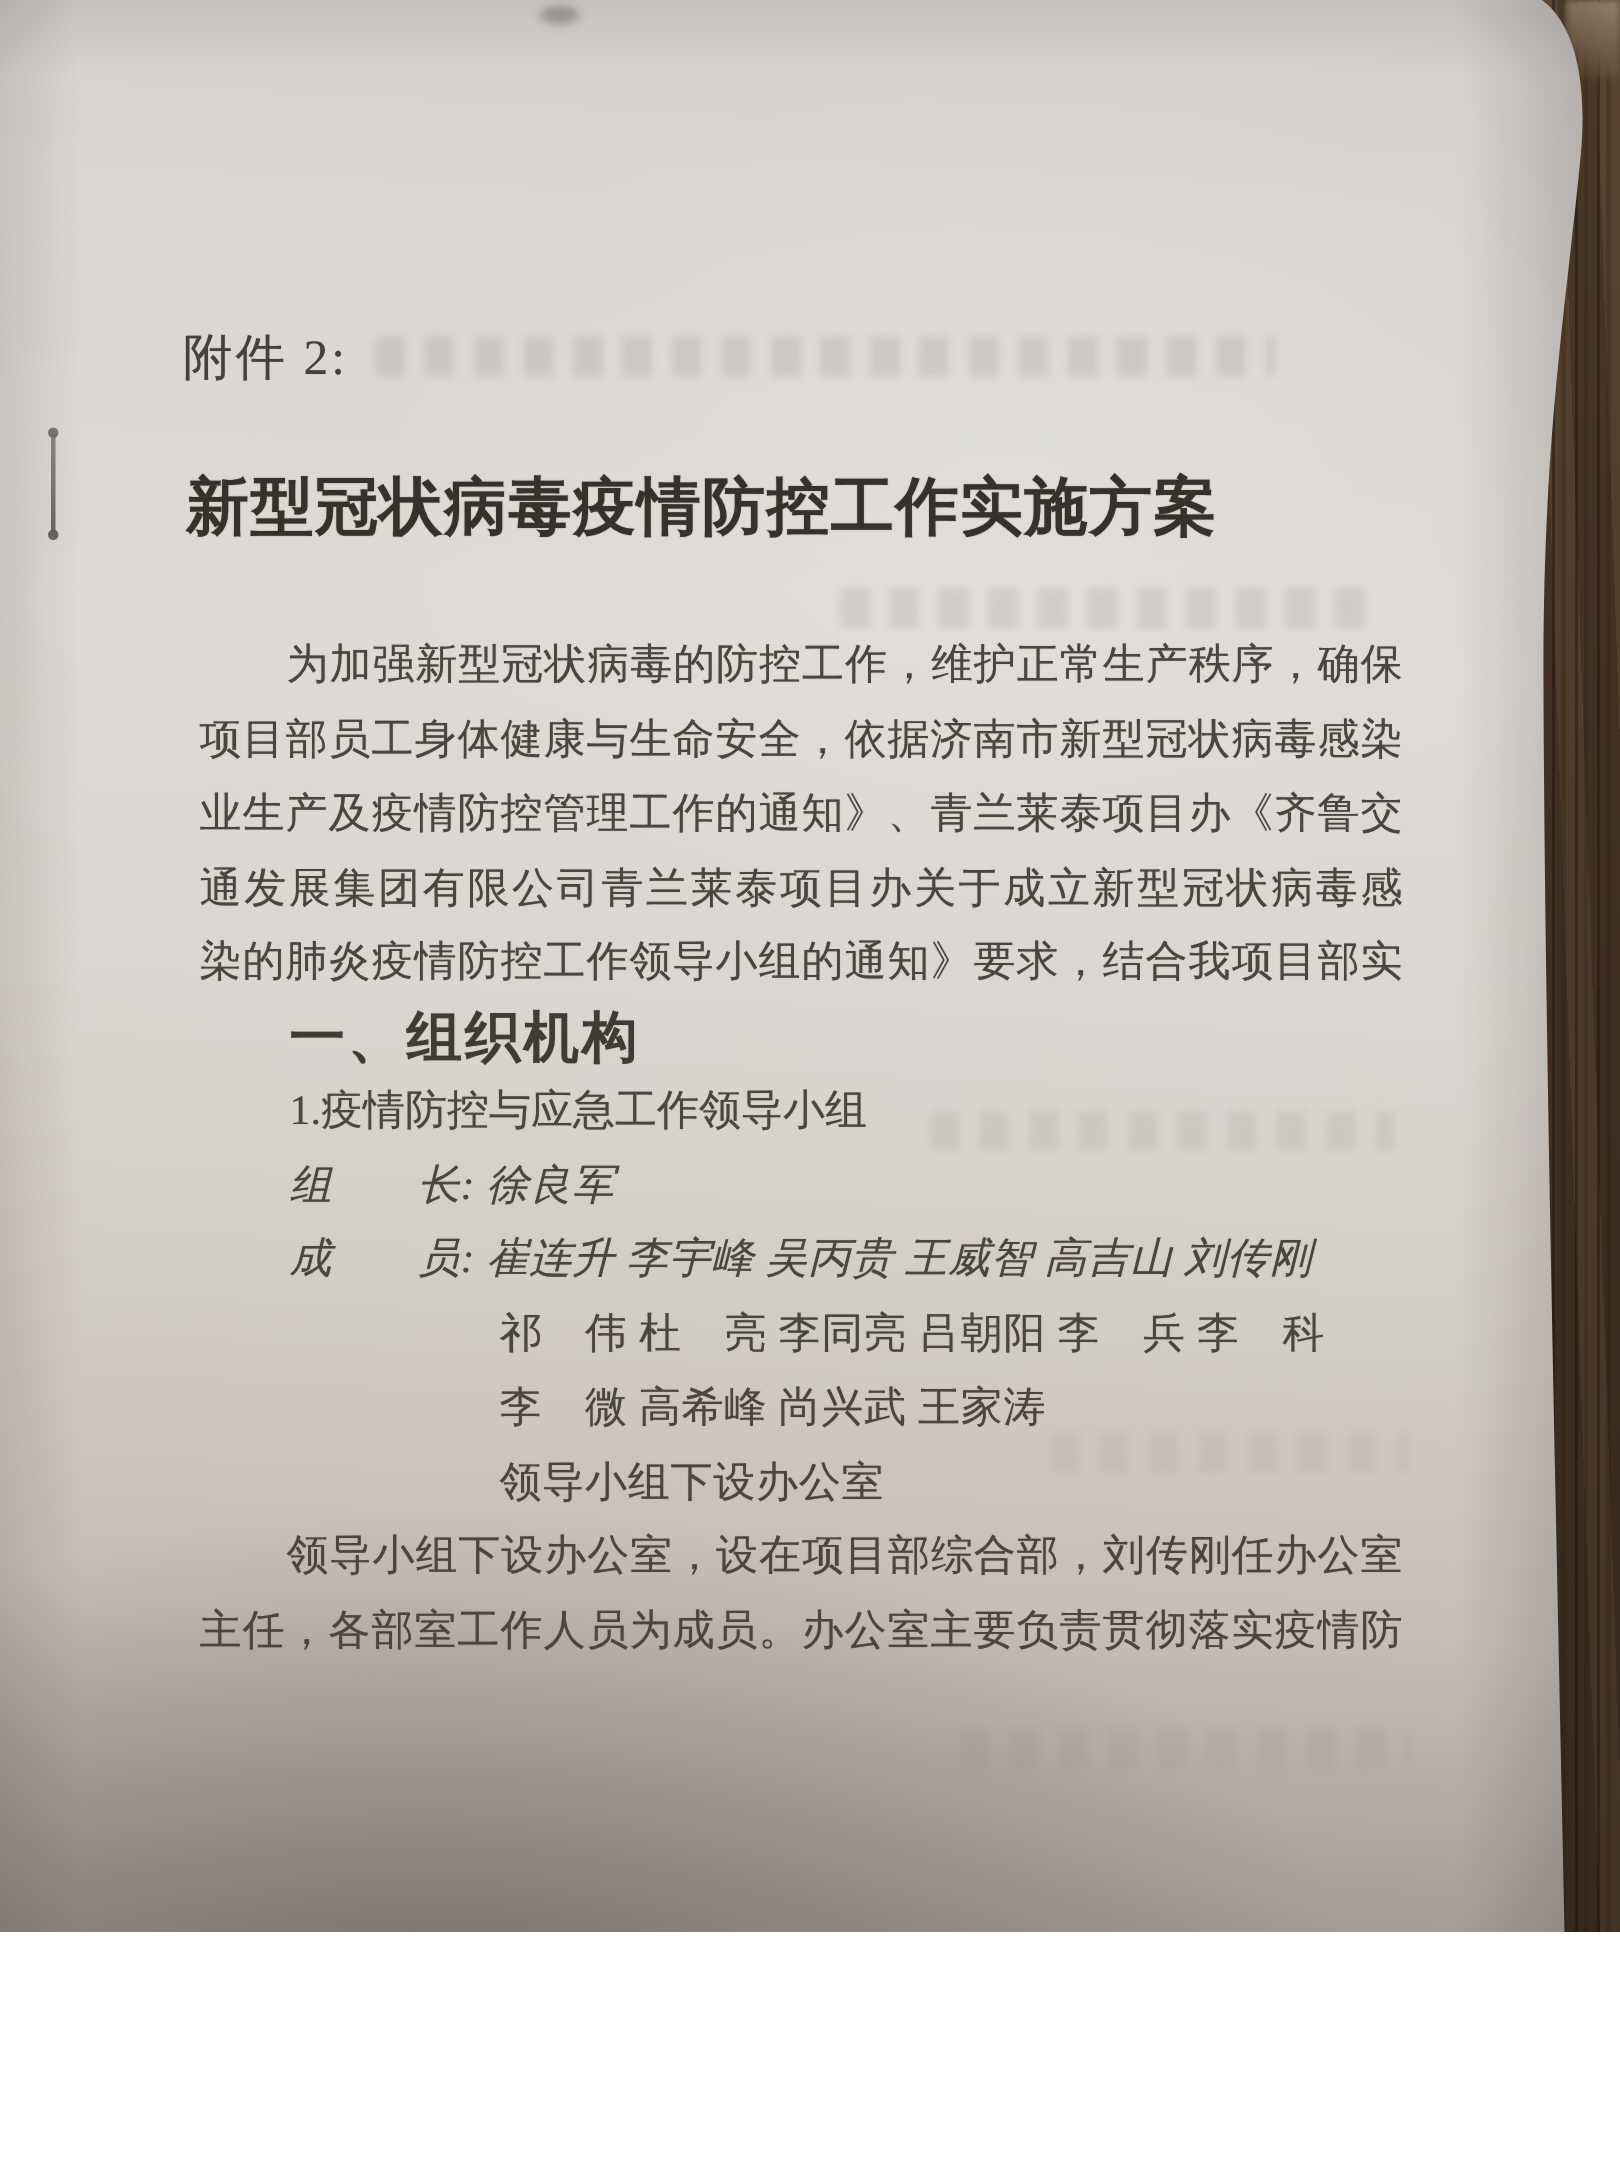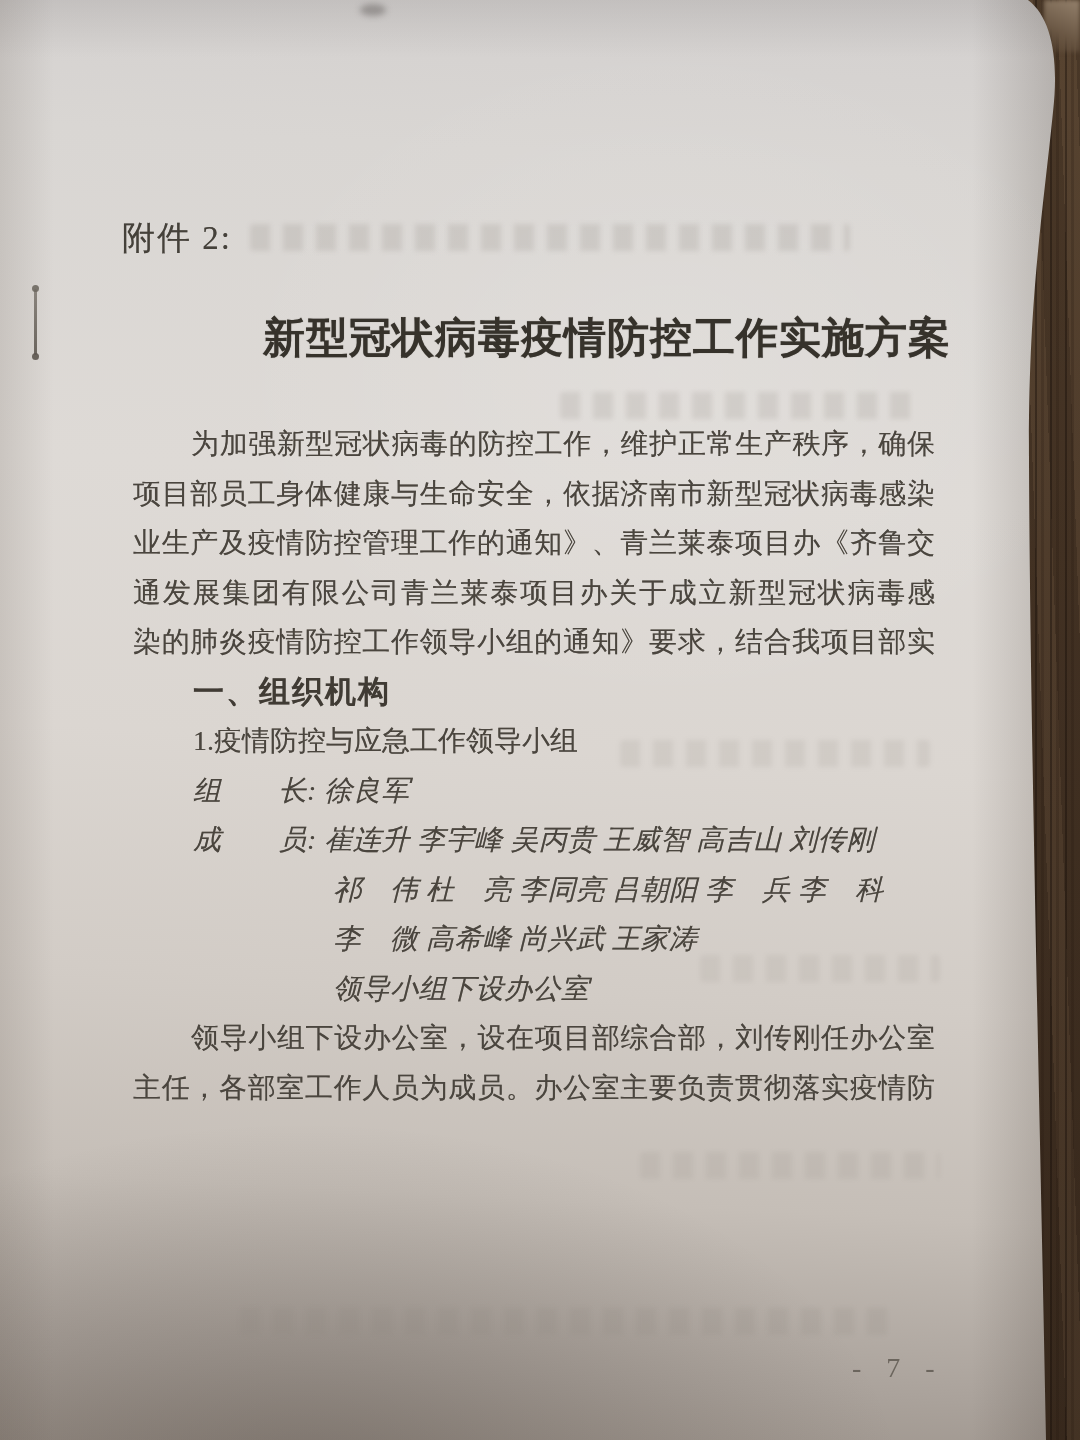--- a/index.html
+++ b/index.html
@@ -4,7 +4,7 @@
 <style>
   html,body{margin:0;padding:0;}
   .stage{
-    position:relative;width:1080px;height:1440px;overflow:hidden;
+    position:relative;width:1080px;height:1288px;overflow:hidden;
     font-family:"Liberation Serif","DejaVu Serif",serif;
     background:#4c1d95;
   }

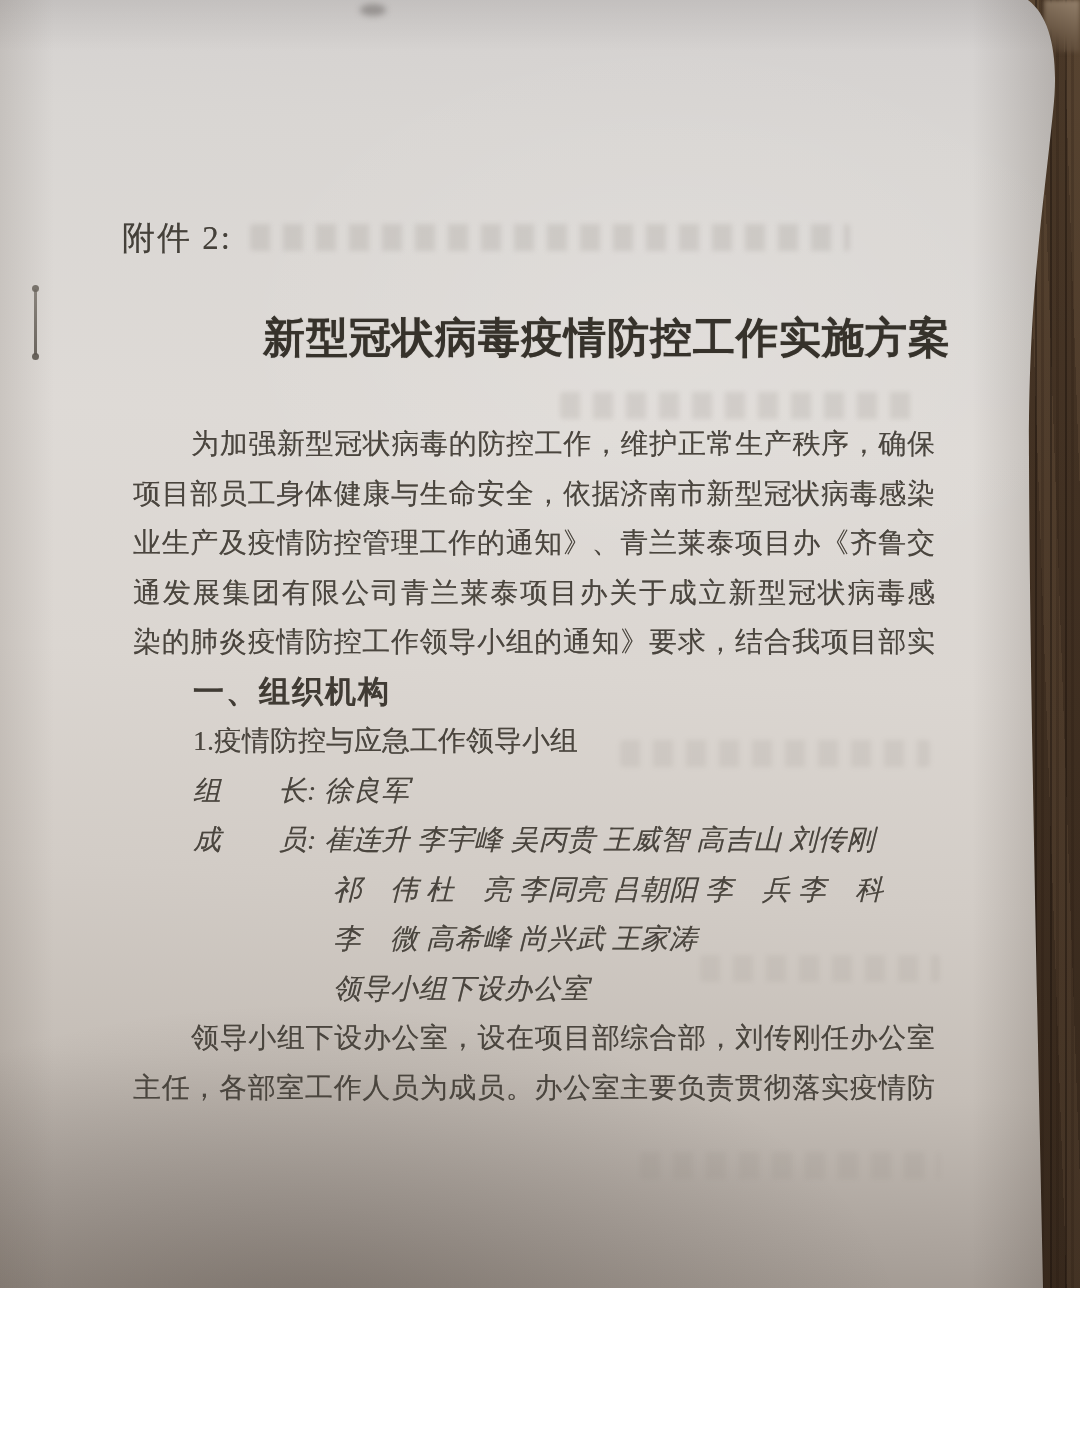--- a/index.html
+++ b/index.html
@@ -64,7 +64,7 @@
     letter-spacing:2px;text-shadow:0 0 .6px rgba(69,65,58,.55);
   }
   .title{
-    position:absolute;left:149px;top:310px;width:802px;text-align:right;
+    position:absolute;left:124px;top:310px;width:802px;text-align:left;
     font-size:42px;font-weight:700;letter-spacing:1px;color:#36322b;
     text-shadow:0 0 .8px rgba(54,50,43,.6);
   }

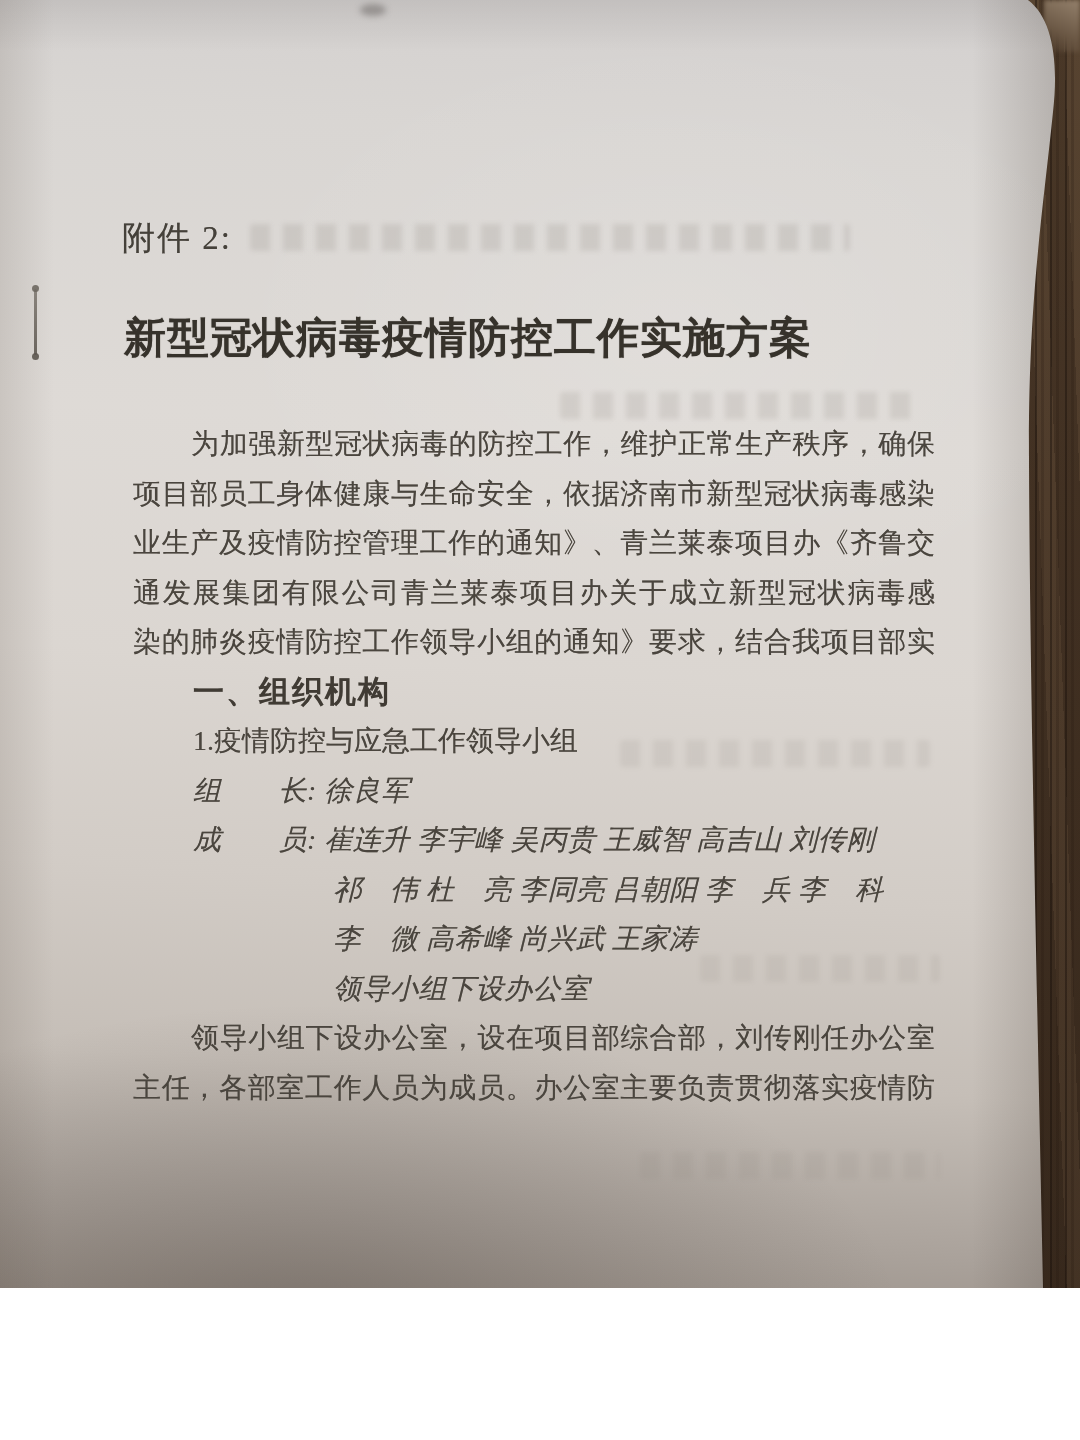--- a/index.html
+++ b/index.html
@@ -77,7 +77,7 @@
   .j{text-align:justify;text-align-last:justify;}
   .ind{text-indent:58px;}
   .sec{font-weight:700;font-family:"Liberation Sans","DejaVu Sans",sans-serif;
-       font-size:31px;text-indent:60px;letter-spacing:2px;color:#403b34;}
+       font-size:37px;text-indent:60px;letter-spacing:2px;color:#403b34;}
   .sub{text-indent:66px;}
   .num{text-indent:60px;}
   .row{text-indent:60px;white-space:nowrap;letter-spacing:.5px;font-style:italic;}

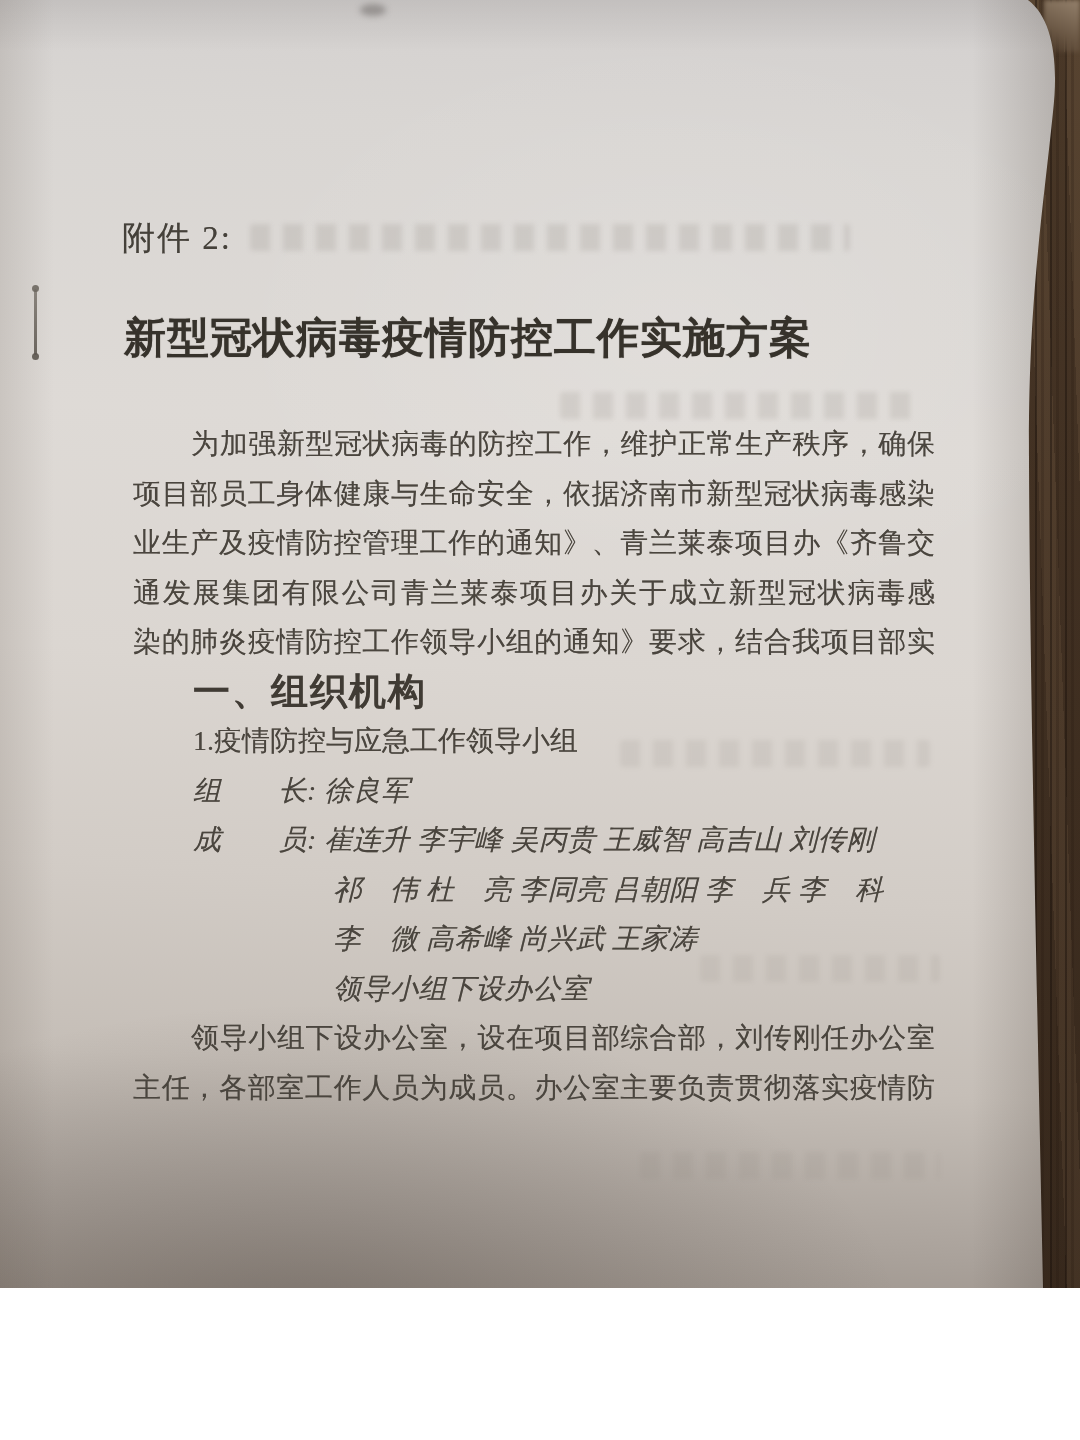--- a/index.html
+++ b/index.html
@@ -81,7 +81,7 @@
   .sub{text-indent:66px;}
   .num{text-indent:60px;}
   .row{text-indent:60px;white-space:nowrap;letter-spacing:.5px;font-style:italic;}
-  .cont{padding-left:200px;white-space:nowrap;letter-spacing:.5px;font-style:italic;}
+  .cont{padding-left:200px;white-space:nowrap;letter-spacing:.5px;}
   .pageno{
     position:absolute;left:852px;top:1352px;font-size:28px;
     letter-spacing:9px;color:#6b655d;

